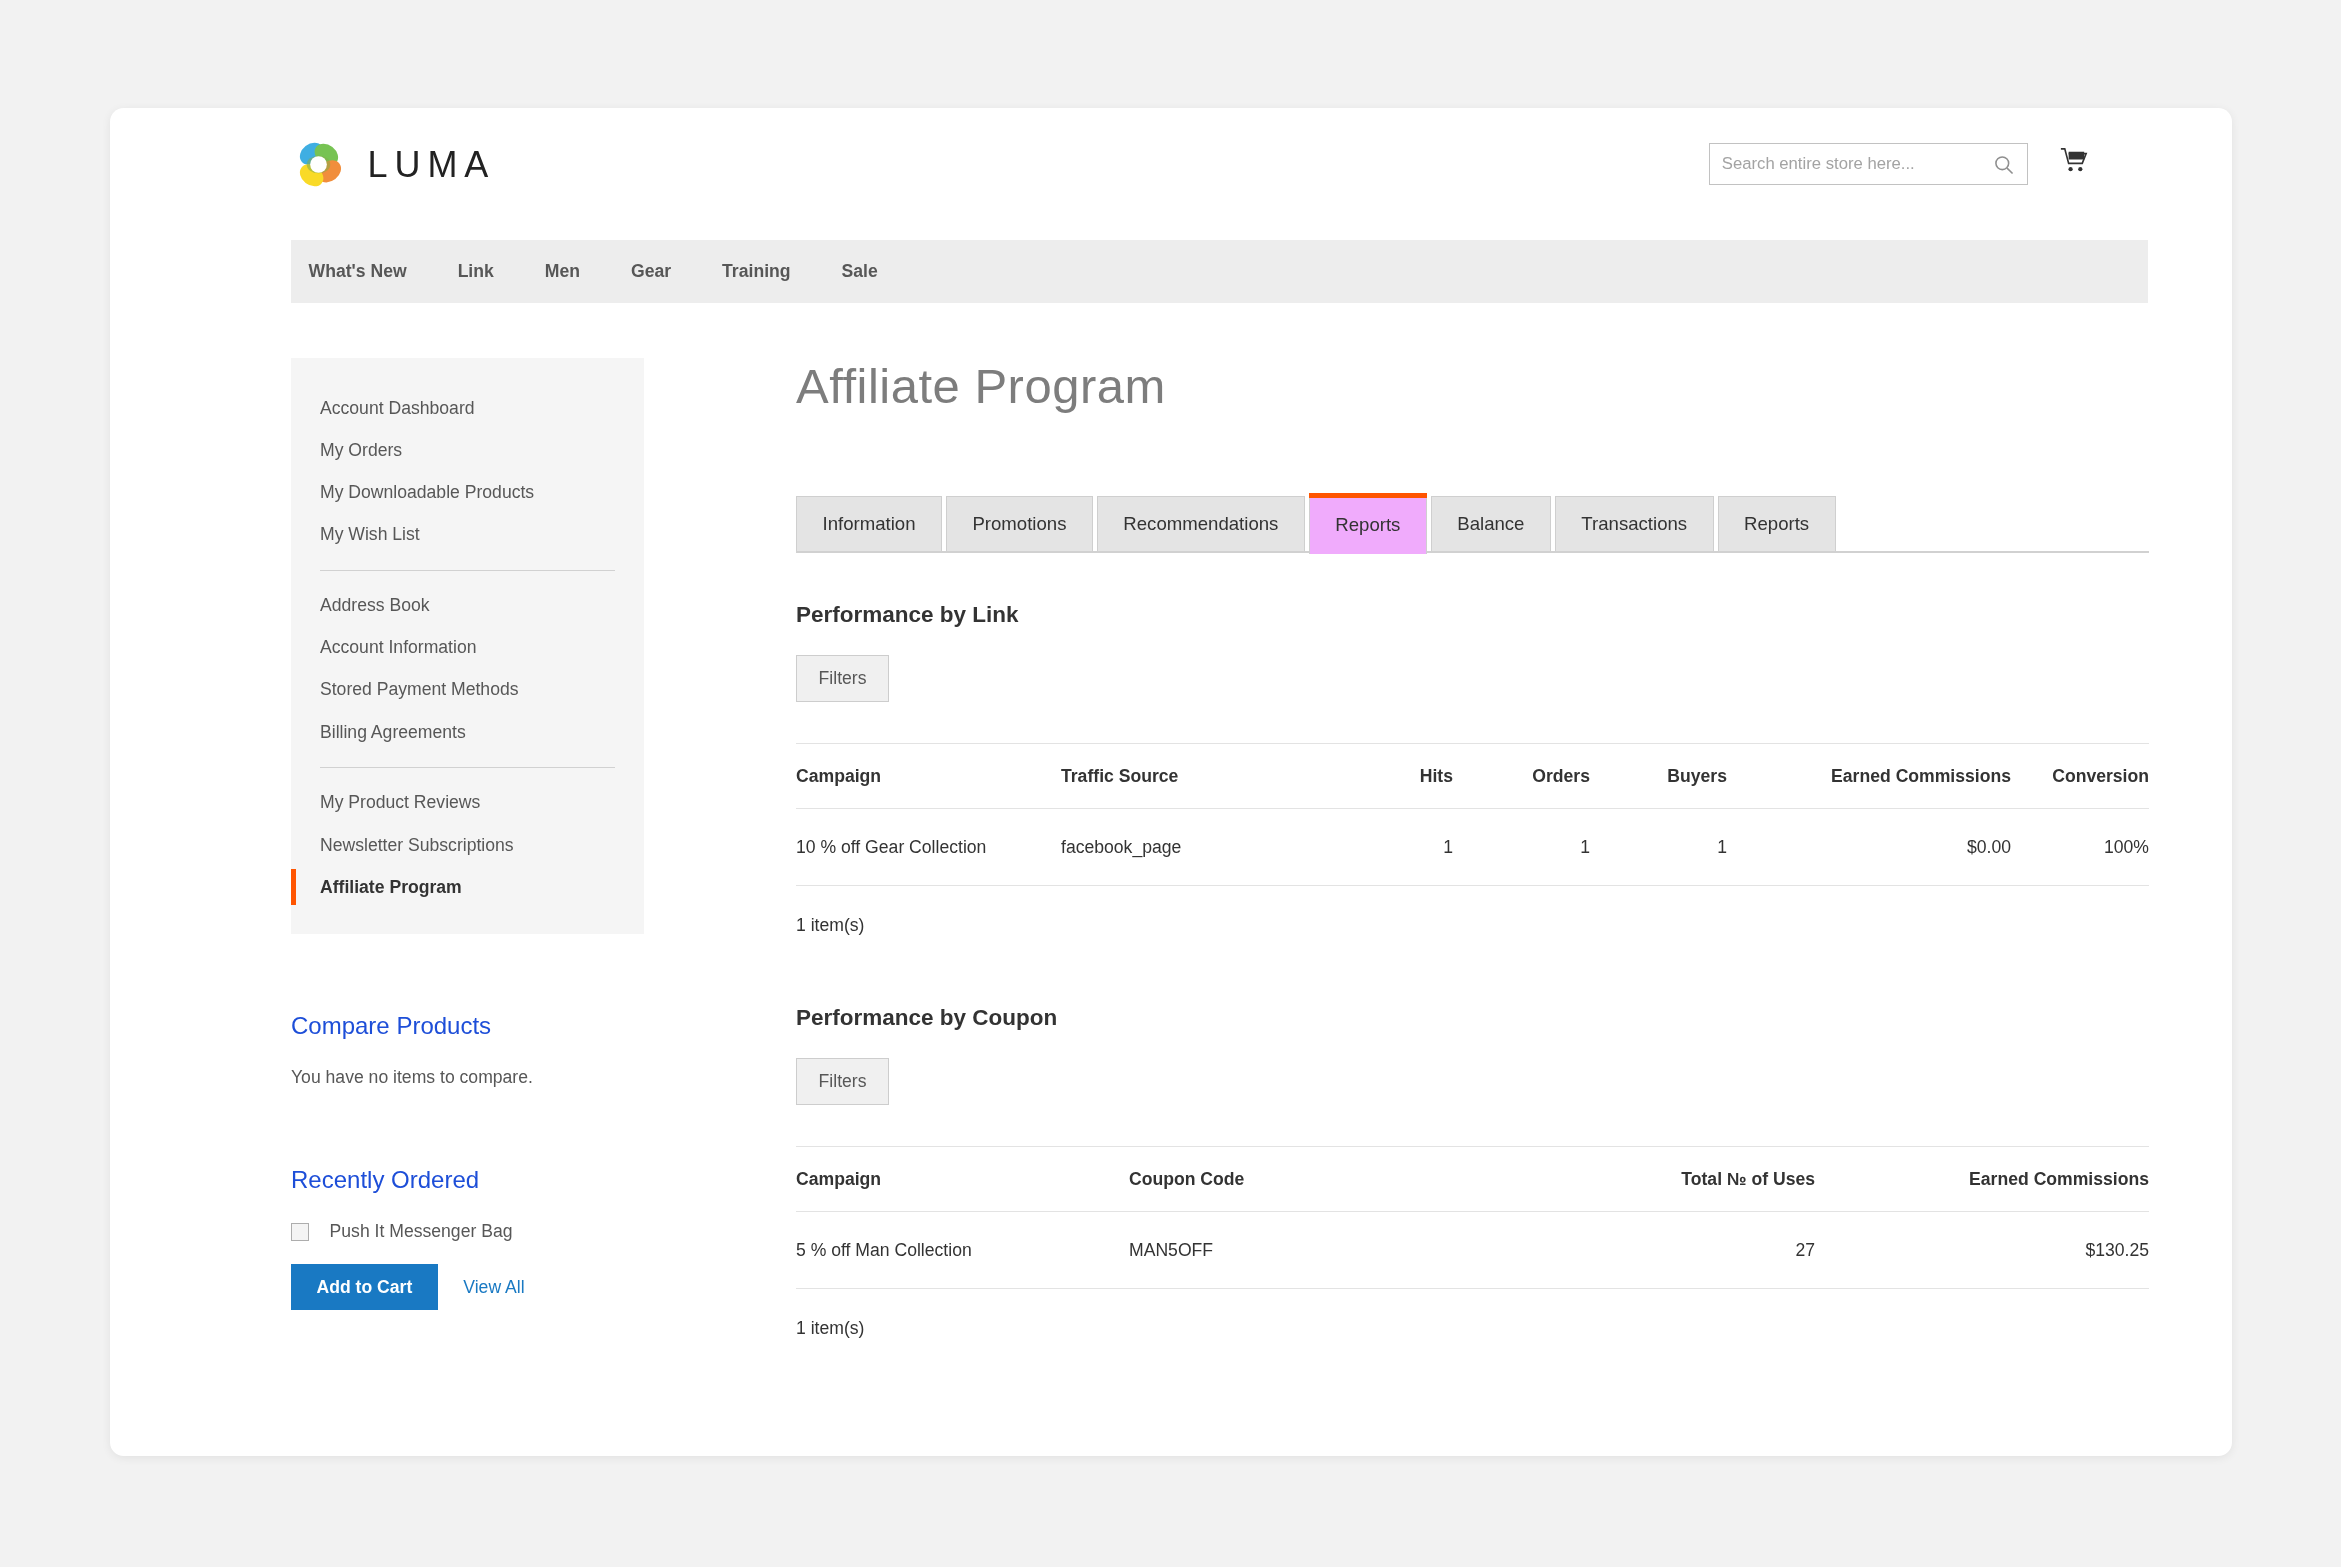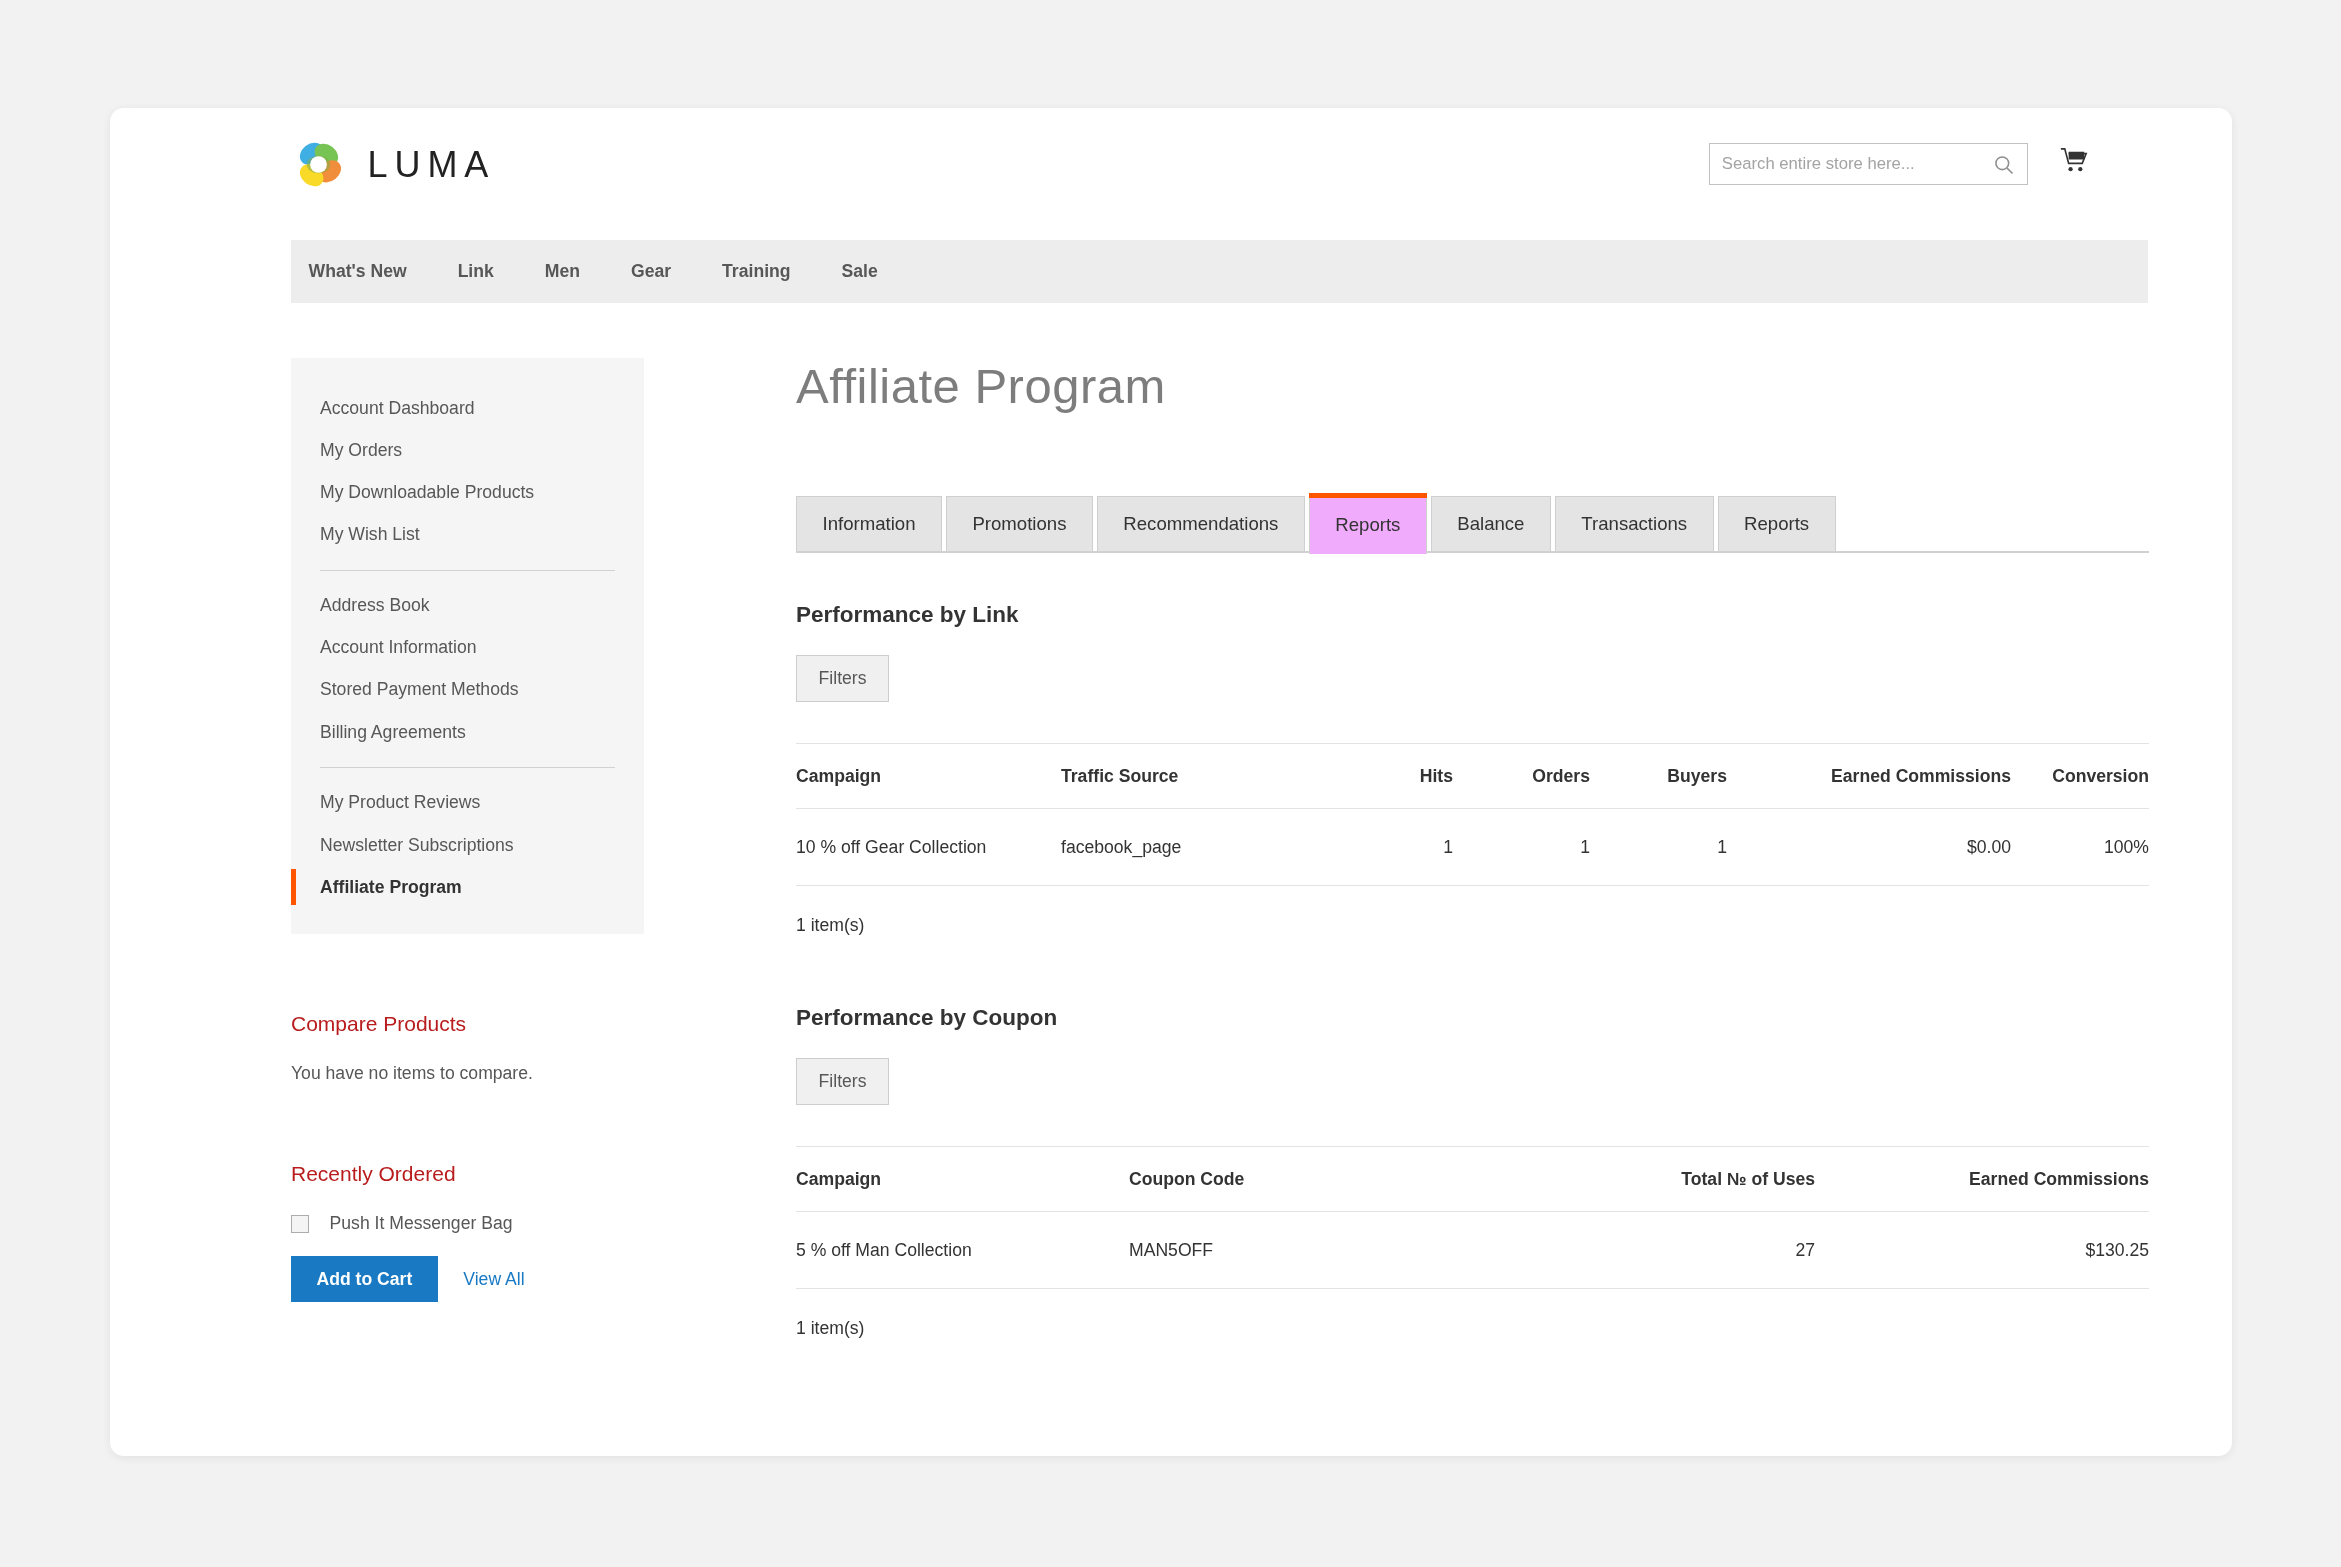--- a/index.html
+++ b/index.html
@@ -160,8 +160,8 @@
 
   .side-block { margin-top: 78px; padding-left: 0; }
   .side-block-title {
-    font-size: 21px;
-    color: #b91c1c;
+    font-size: 24px;
+    color: #1d4ed8;
     font-weight: 400;
     margin-bottom: 27.4px;
   }

